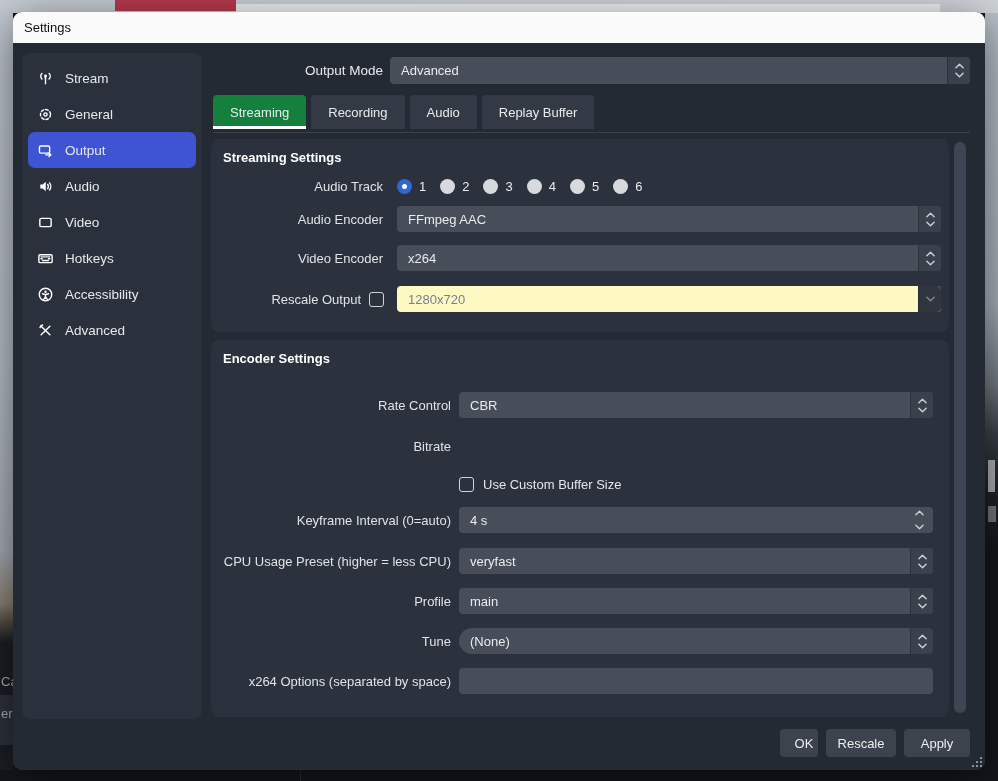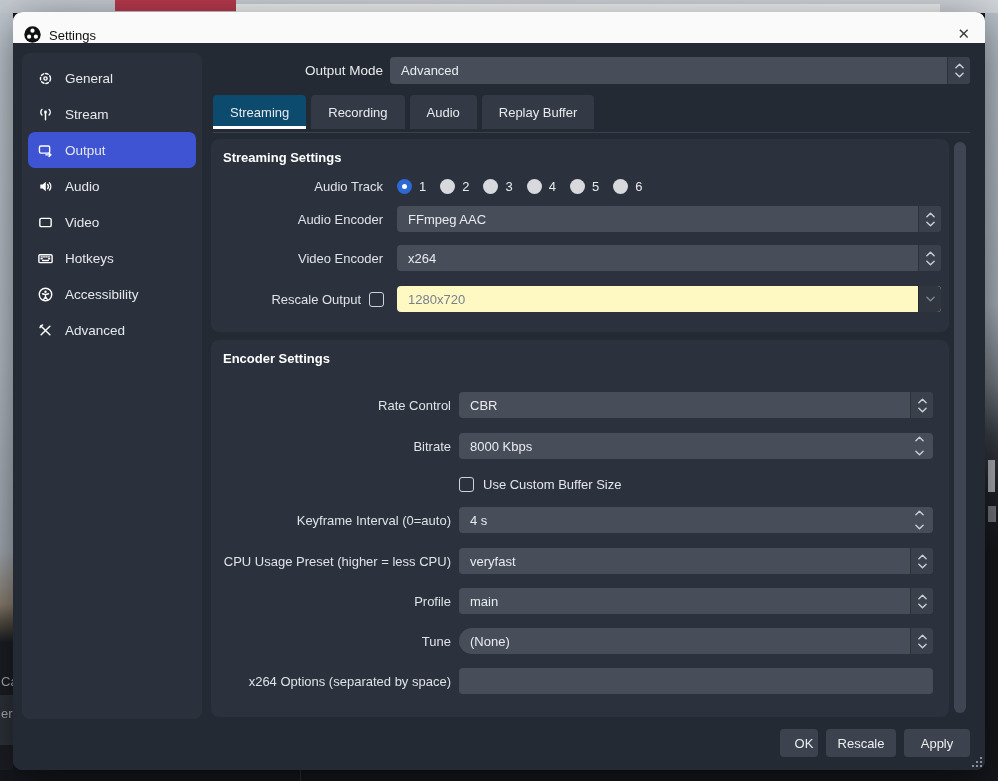--- a/index.html
+++ b/index.html
@@ -31,7 +31,7 @@
     border-radius:9px; overflow:hidden; background:#242a34;
     box-shadow:0 10px 45px rgba(0,0,0,.55); }
   .titlebar { position:absolute; left:0; top:0; right:0; height:31px; background:#fafafa;
-    display:flex; align-items:flex-end; padding:0 11px; gap:8px; }
+    display:flex; align-items:flex-start; padding:0 11px; gap:8px;flex-direction:column; }
   .titlebar .title { color:#111; font-size:13px; }
   .titlebar .close { margin-left:auto; color:#3c3c3c; font-size:15px; line-height:1; cursor:default; padding:2px 4px; }
   .win-body { position:absolute; left:0; top:31px; right:0; bottom:0; background:#242a34; }

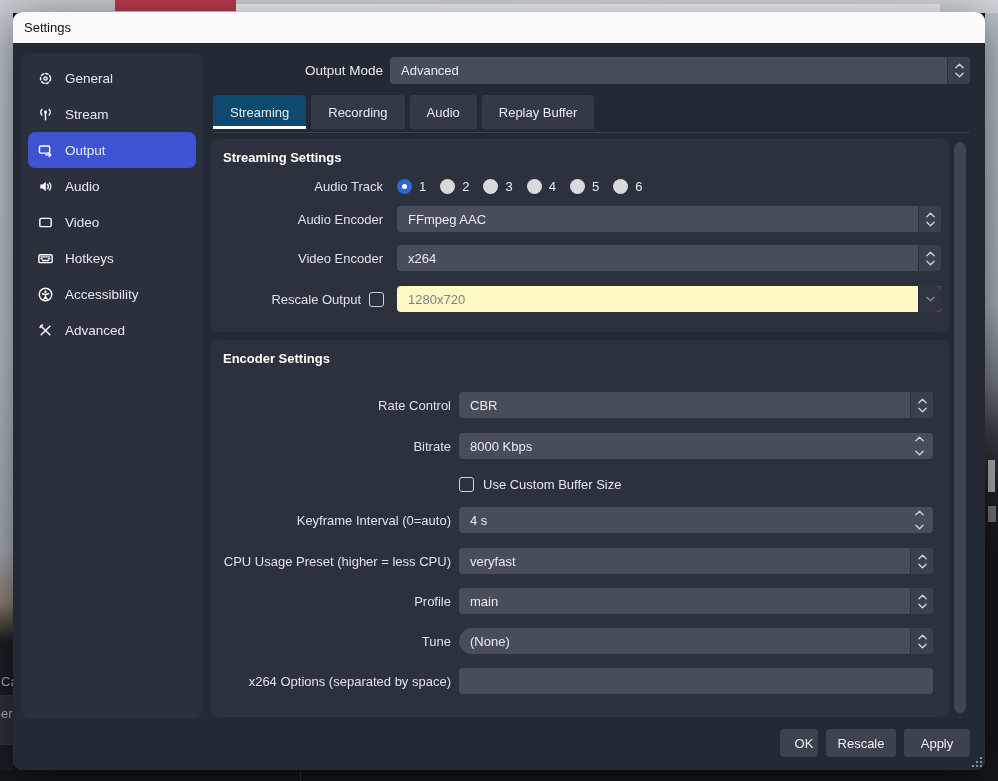--- a/index.html
+++ b/index.html
@@ -143,19 +143,19 @@
       <div class="sidebar">
         <div class="side-item">
           <svg viewBox="0 0 18 18">
-            <circle class="si" cx="9" cy="9" r="5.3" stroke-width="3.1" stroke-dasharray="2.8 2.1"></circle>
-            <circle class="si" cx="9" cy="9" r="1.7"></circle>
-          </svg>
-          <span>General</span>
-        </div>
-        <div class="side-item">
-          <svg viewBox="0 0 18 18">
             <path class="si" d="M9 14.5 V7.8"></path>
             <circle cx="9" cy="6.3" r="1.5" fill="#fff"></circle>
             <path class="si" d="M5.2 3.6 C3.6 5.2 3.6 7.8 5.2 9.4"></path>
             <path class="si" d="M12.8 3.6 C14.4 5.2 14.4 7.8 12.8 9.4"></path>
           </svg>
           <span>Stream</span>
+        </div>
+        <div class="side-item">
+          <svg viewBox="0 0 18 18">
+            <circle class="si" cx="9" cy="9" r="5.3" stroke-width="3.1" stroke-dasharray="2.8 2.1"></circle>
+            <circle class="si" cx="9" cy="9" r="1.7"></circle>
+          </svg>
+          <span>General</span>
         </div>
         <div class="side-item selected">
           <svg viewBox="0 0 18 18">

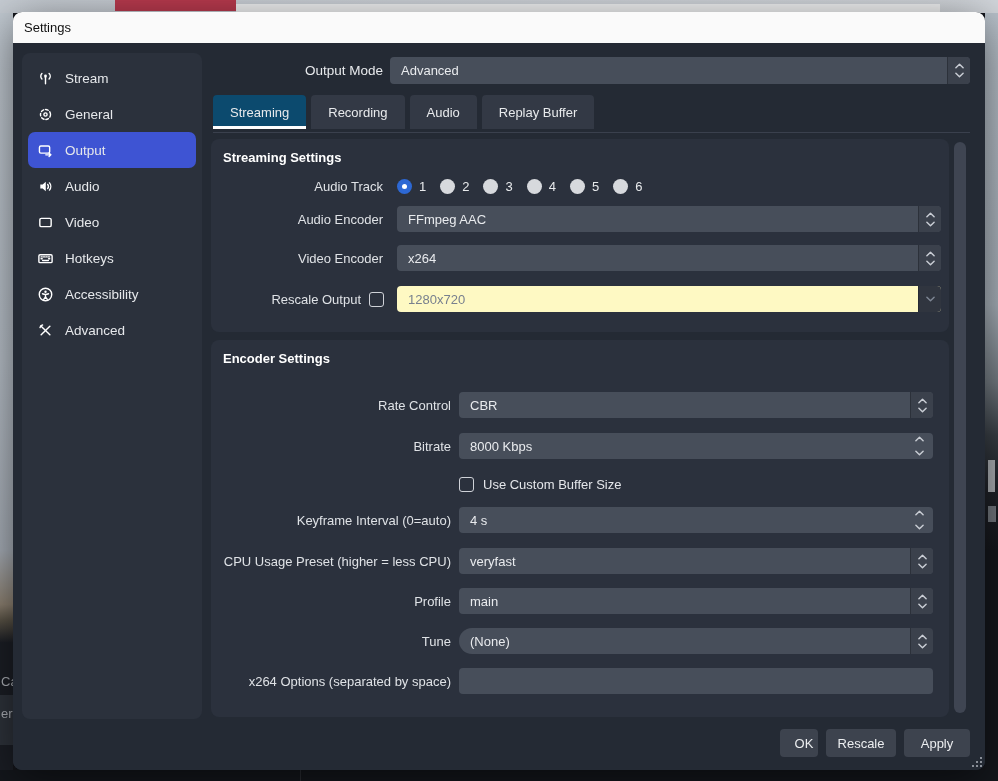--- a/index.html
+++ b/index.html
@@ -54,7 +54,7 @@
   .tabs { position:absolute; left:200px; top:52px; display:flex; gap:5px; }
   .tab { height:34px; padding:0 17px; display:flex; align-items:center; background:#333945;
     border-radius:4px 4px 0 0; color:#e8eaec; font-size:13px; cursor:default; }
-  .tab.active { background:#0c4a6e; box-shadow:inset 0 -3px 0 #ffffff; }
+  .tab.active { background:#15803d; box-shadow:inset 0 -3px 0 #ffffff; }
   .tabs-line { position:absolute; left:200px; right:15px; top:89px; height:1px; background:#3a404d; }
 
   

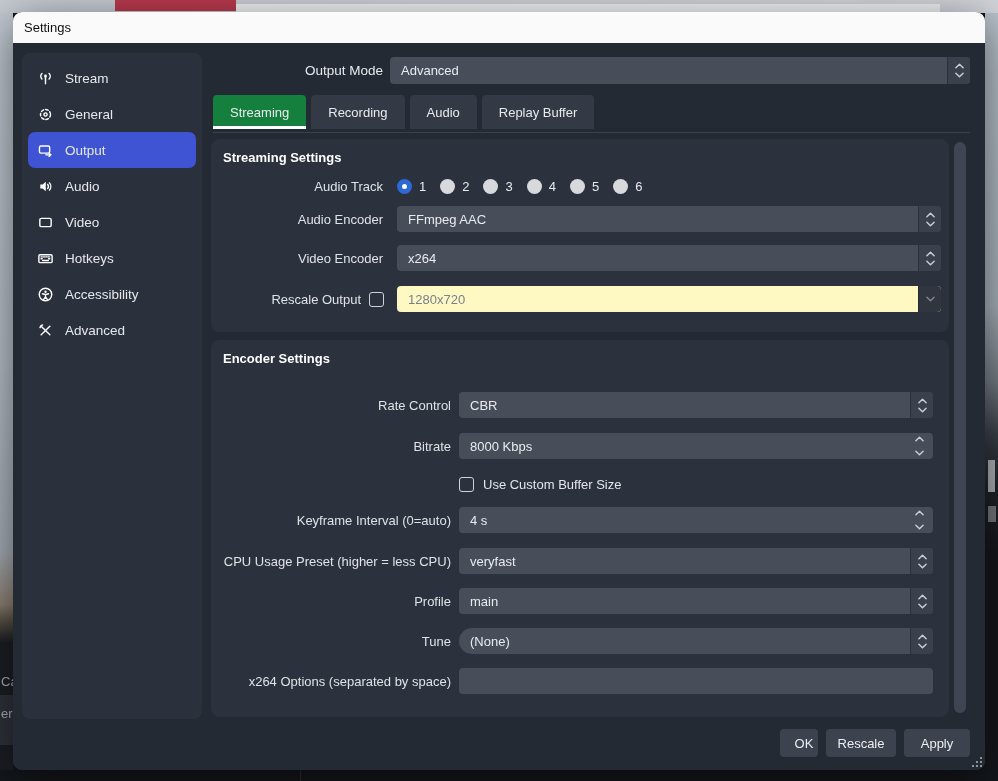--- a/index.html
+++ b/index.html
@@ -323,15 +323,6 @@
 
         <div class="p-row" style="top:93px;">
           <span class="lbl e-lbl">Bitrate</span>
-          <div class="spinbox" style="flex:1; margin-right:16px;">
-            <span class="val">8000 Kbps</span>
-            <svg class="ch up" viewBox="0 0 10 6">
-                <polyline points="1,5 5,1 9,5"></polyline>
-              </svg>
-            <svg class="ch down" viewBox="0 0 10 6">
-                <polyline points="1,1 5,5 9,1"></polyline>
-              </svg>
-          </div>
         </div>
 
         <div class="p-row" style="top:136px; height:16px;">

